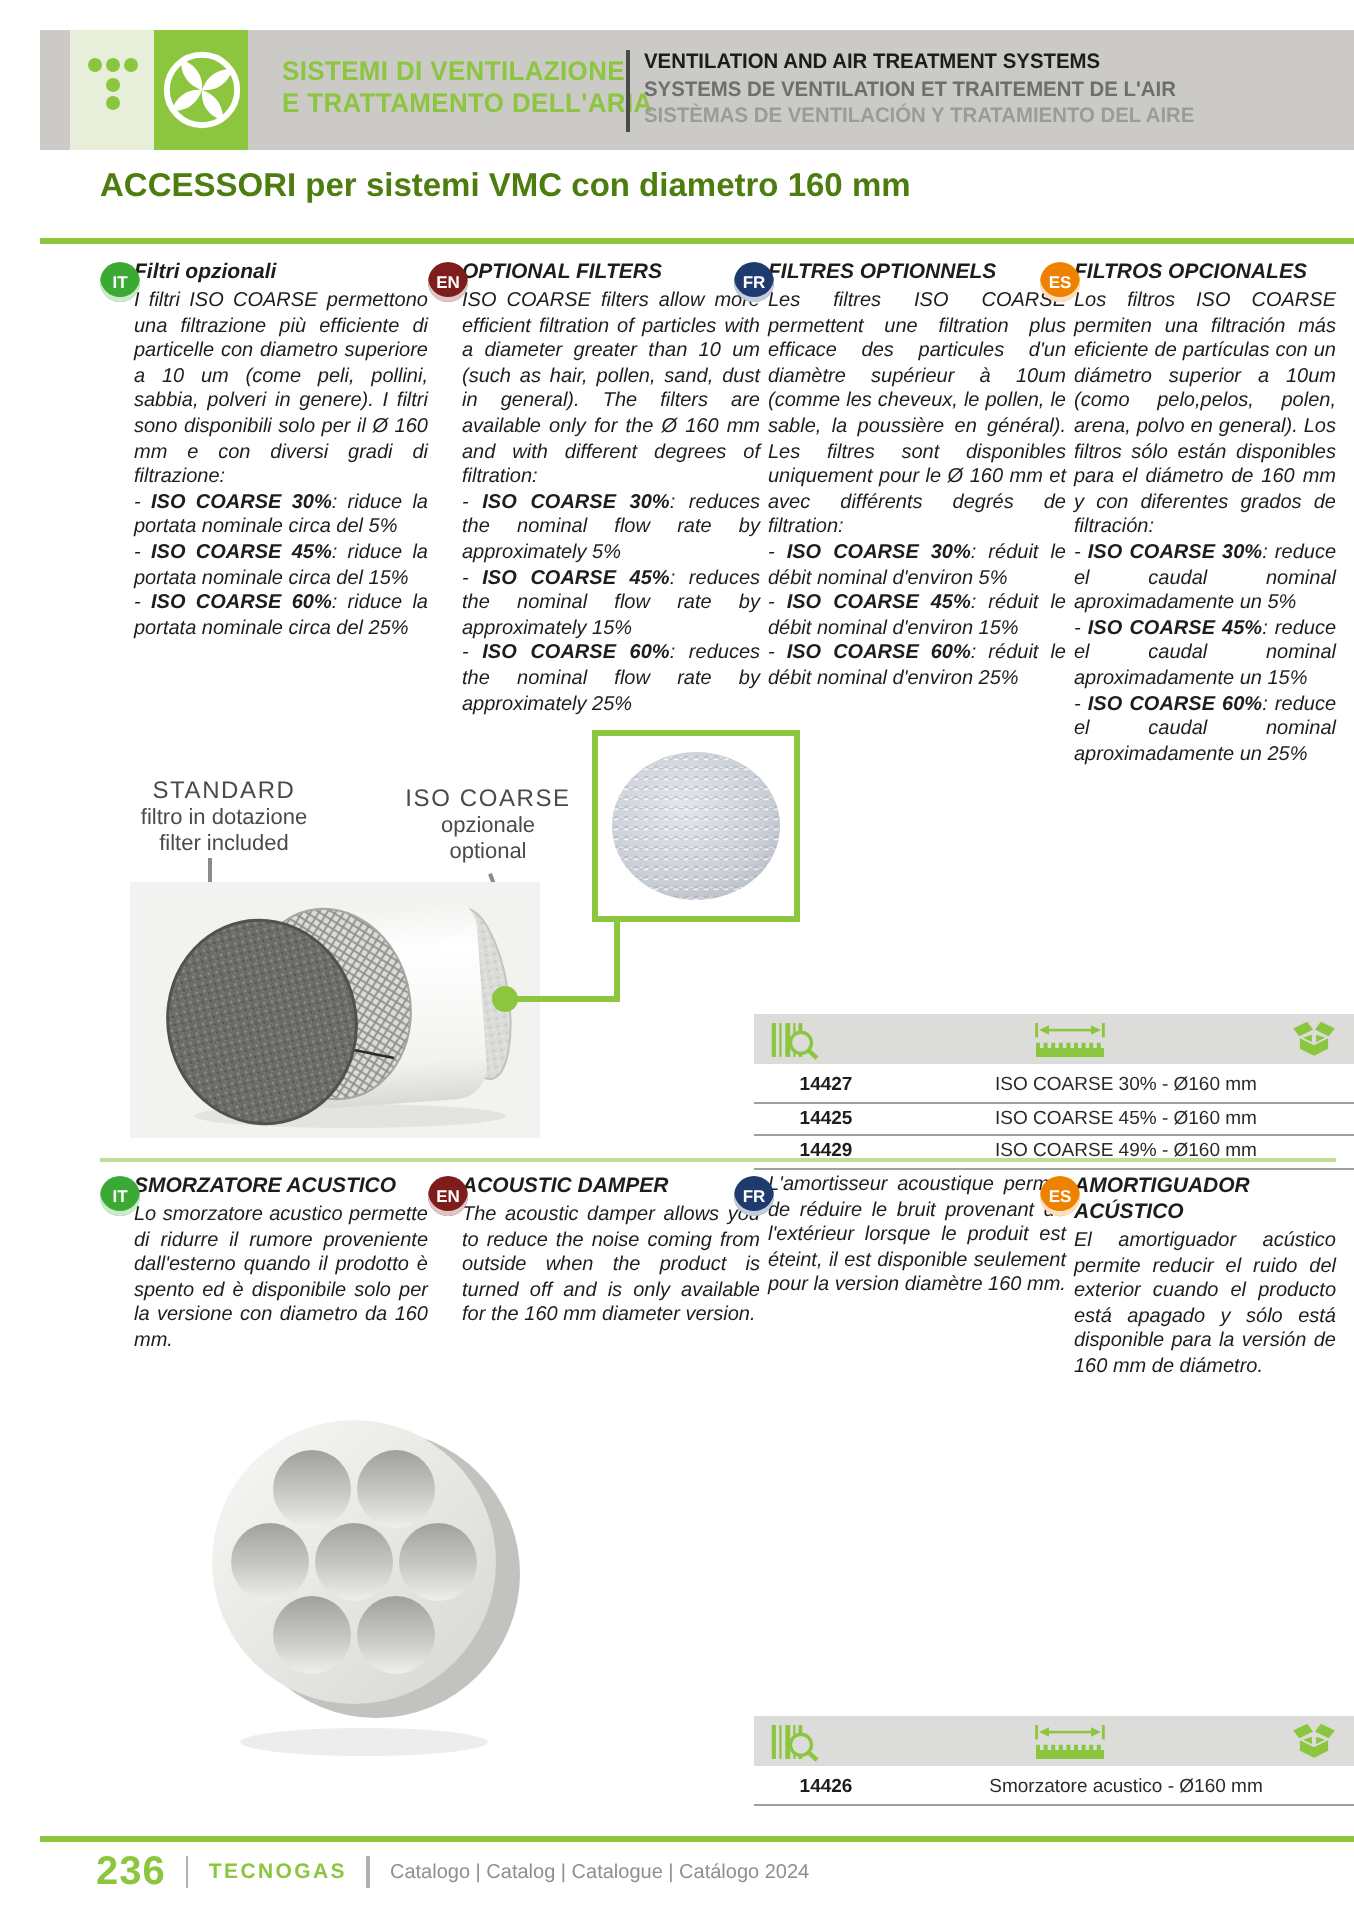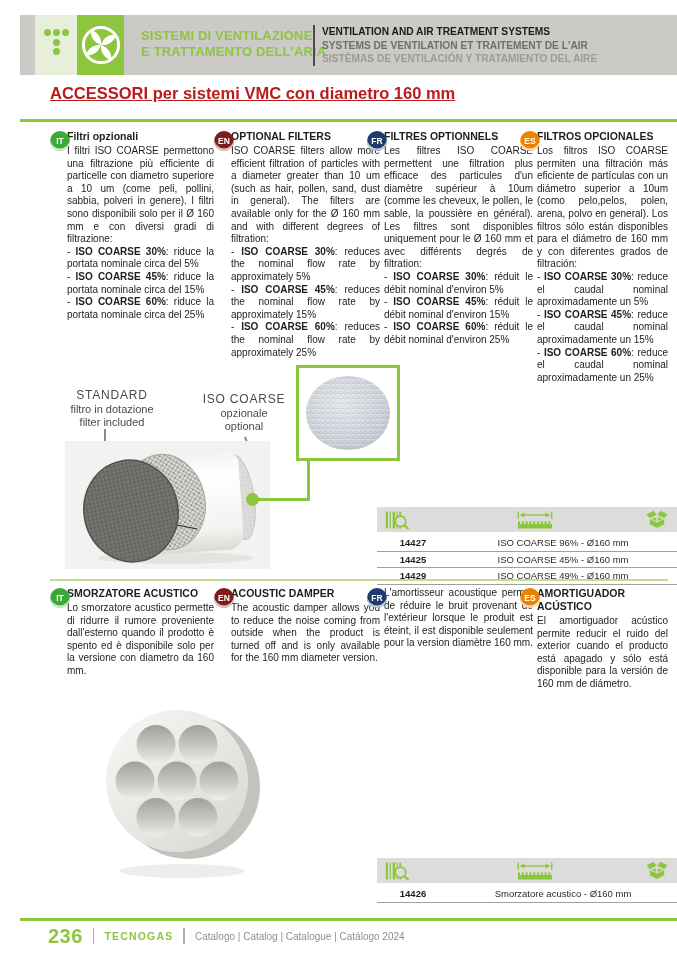--- a/index.html
+++ b/index.html
@@ -22,7 +22,7 @@
 
   
   .sect-title{position:absolute;left:30px;top:84px;line-height:18px;white-space:nowrap;}
-  .sect-title .t1{font-weight:bold;font-size:16.5px;color:#b91c1c;text-decoration:underline;}
+  .sect-title .t1{font-weight:bold;font-size:16.5px;color:#4d7c0f;}
   .sect-title .t2{font-weight:bold;font-size:16px;color:#1d1d1b;}
   .green-rule{position:absolute;left:0;width:677px;height:2.5px;background:#8cc63f;}
 

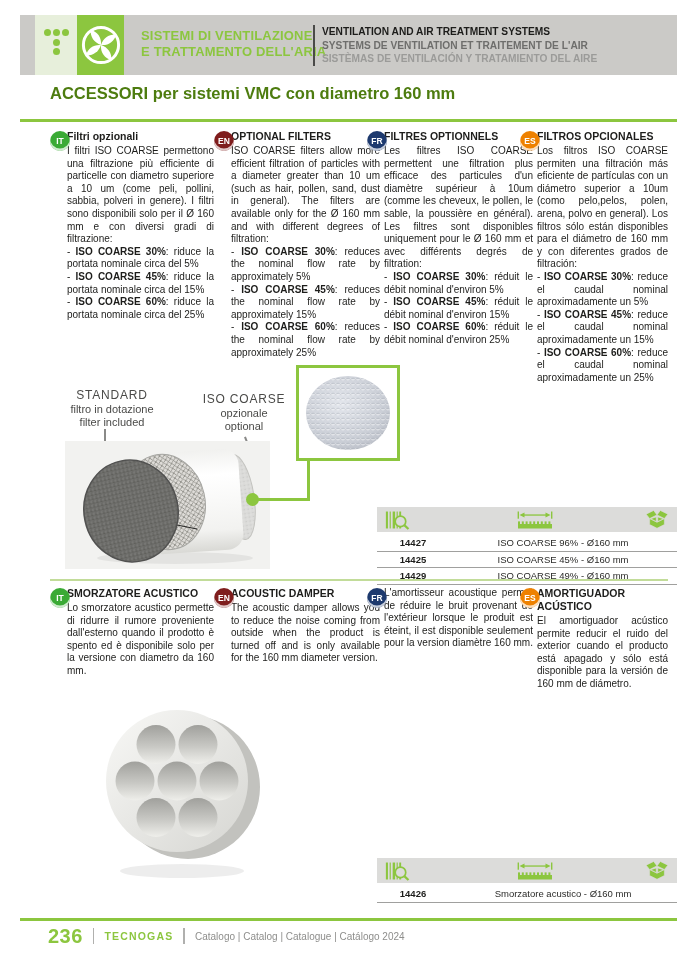--- a/index.html
+++ b/index.html
@@ -28,7 +28,7 @@
 
   
   .col{position:absolute;font-size:10px;line-height:12.6px;}
-  .col .inner{padding-left:17px;}
+  .col .inner{padding-left:17px;font-style:italic;}
   .badge{position:absolute;left:0;top:1px;width:20px;height:20px;border-radius:50%;
          color:#fff;font-size:8.5px;font-weight:bold;display:flex;align-items:center;justify-content:center;
          box-shadow:inset 0 -2.5px 0 rgba(255,255,255,.75);}

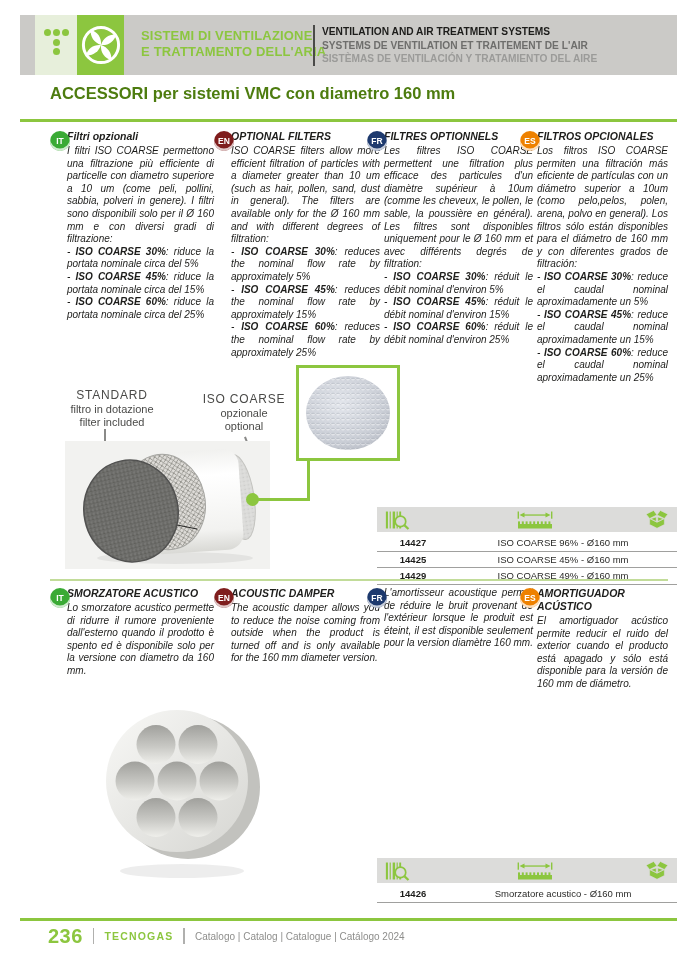--- a/index.html
+++ b/index.html
@@ -259,7 +259,7 @@
     <div class="tbody">
       <div class="trow">
         <div class="code">14427</div>
-        <div class="desc">ISO COARSE 96% - Ø160 mm</div>
+        <div class="desc">ISO COARSE 30% - Ø160 mm</div>
         <div class="qty">1</div>
       </div>
       <div class="trow">

